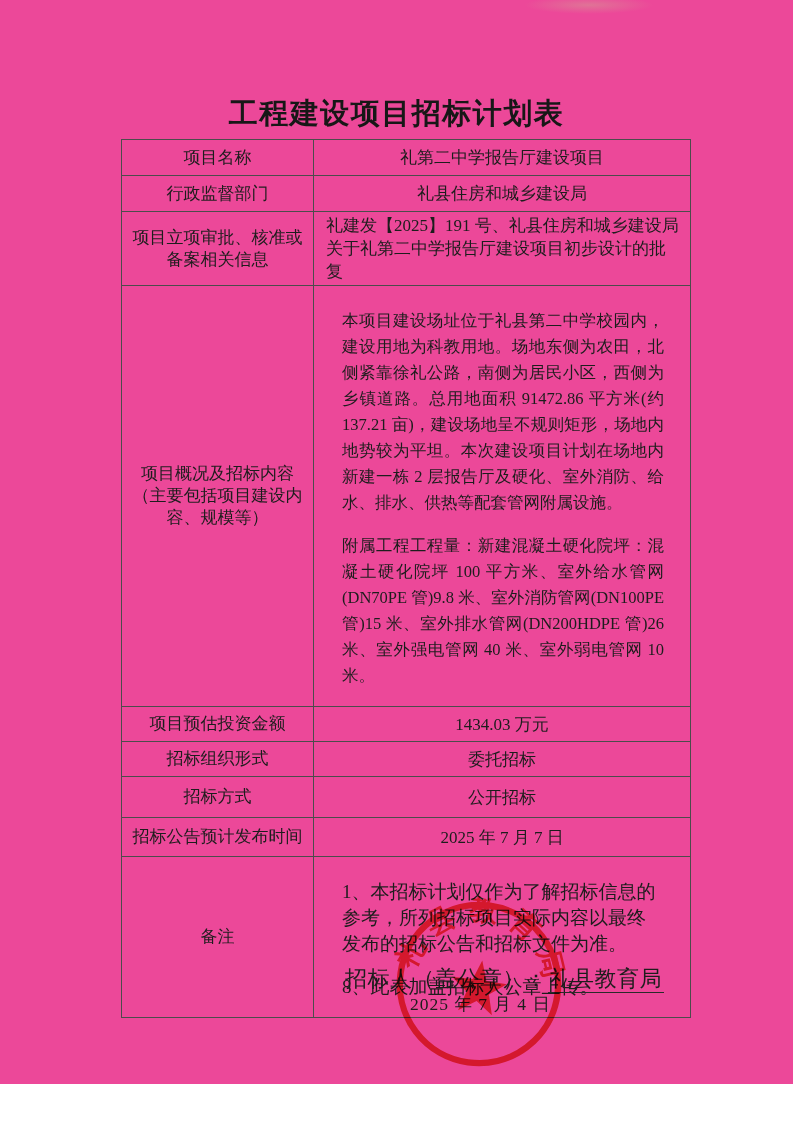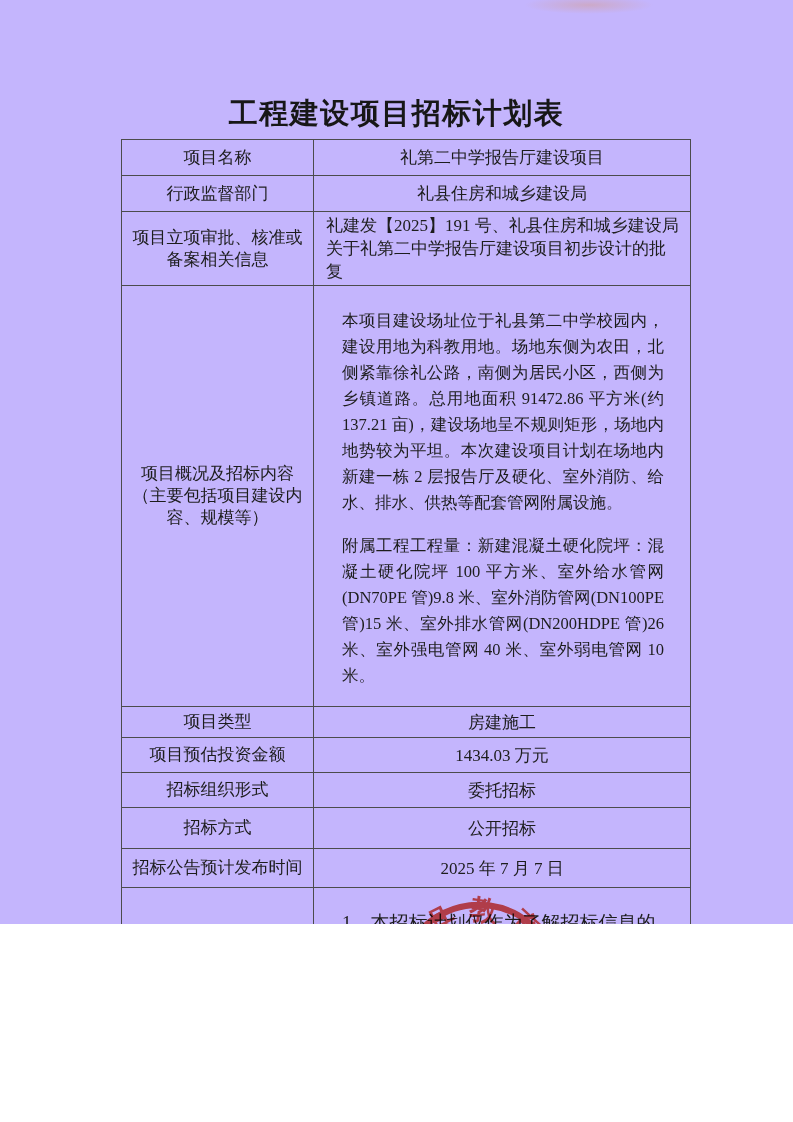--- a/index.html
+++ b/index.html
@@ -4,8 +4,8 @@
 <style>
   html,body { margin:0; padding:0; background:#ffffff; }
   .page {
-    position:relative; width:793px; height:924px;
-    background:#c4b5fd; overflow:hidden;
+    position:relative; width:793px; height:1084px;
+    background:#ec4899; overflow:hidden;
     font-family:"Liberation Serif", serif; color:#1d1d1d;
   }
   .scan-smudge {

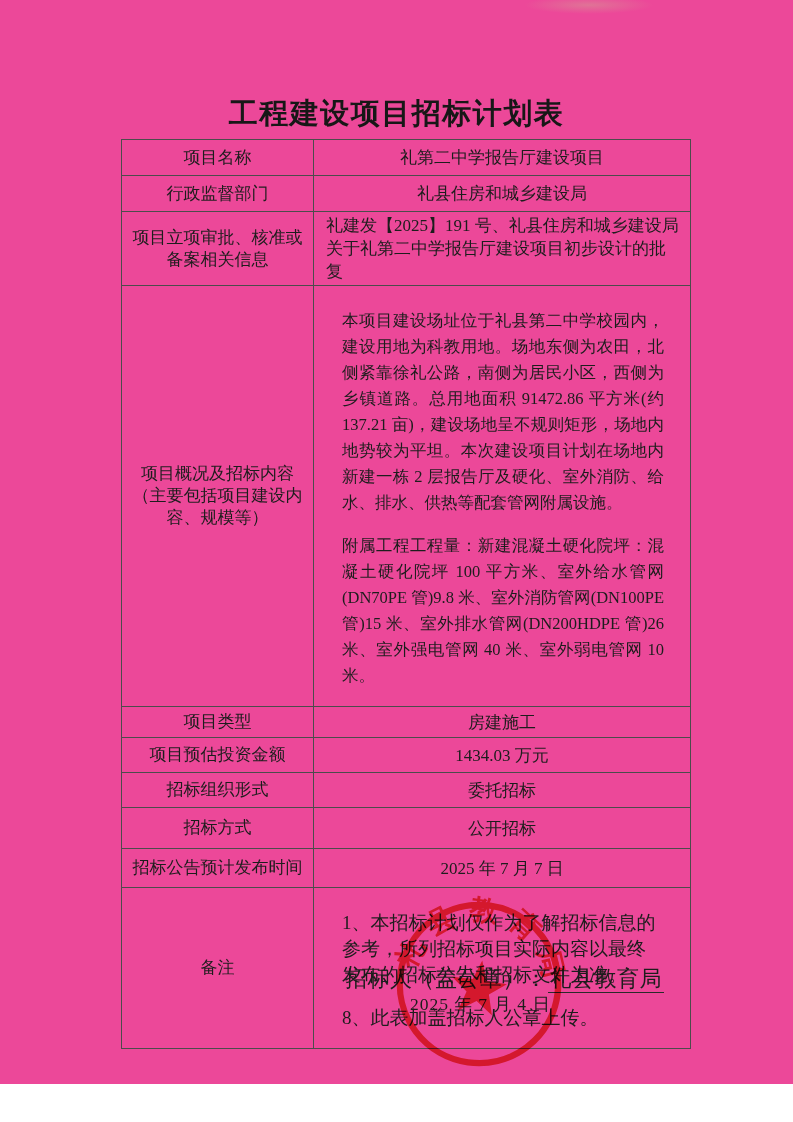--- a/index.html
+++ b/index.html
@@ -90,10 +90,6 @@
           <p>附属工程工程量：新建混凝土硬化院坪：混凝土硬化院坪 100 平方米、室外给水管网(DN70PE 管)9.8 米、室外消防管网(DN100PE 管)15 米、室外排水管网(DN200HDPE 管)26 米、室外强电管网 40 米、室外弱电管网 10 米。</p>
         </td>
       </tr>
-      <tr class="h31">
-        <td class="lbl">项目类型</td>
-        <td class="val">房建施工</td>
-      </tr>
       <tr class="h35">
         <td class="lbl">项目预估投资金额</td>
         <td class="val">1434.03 万元</td>

